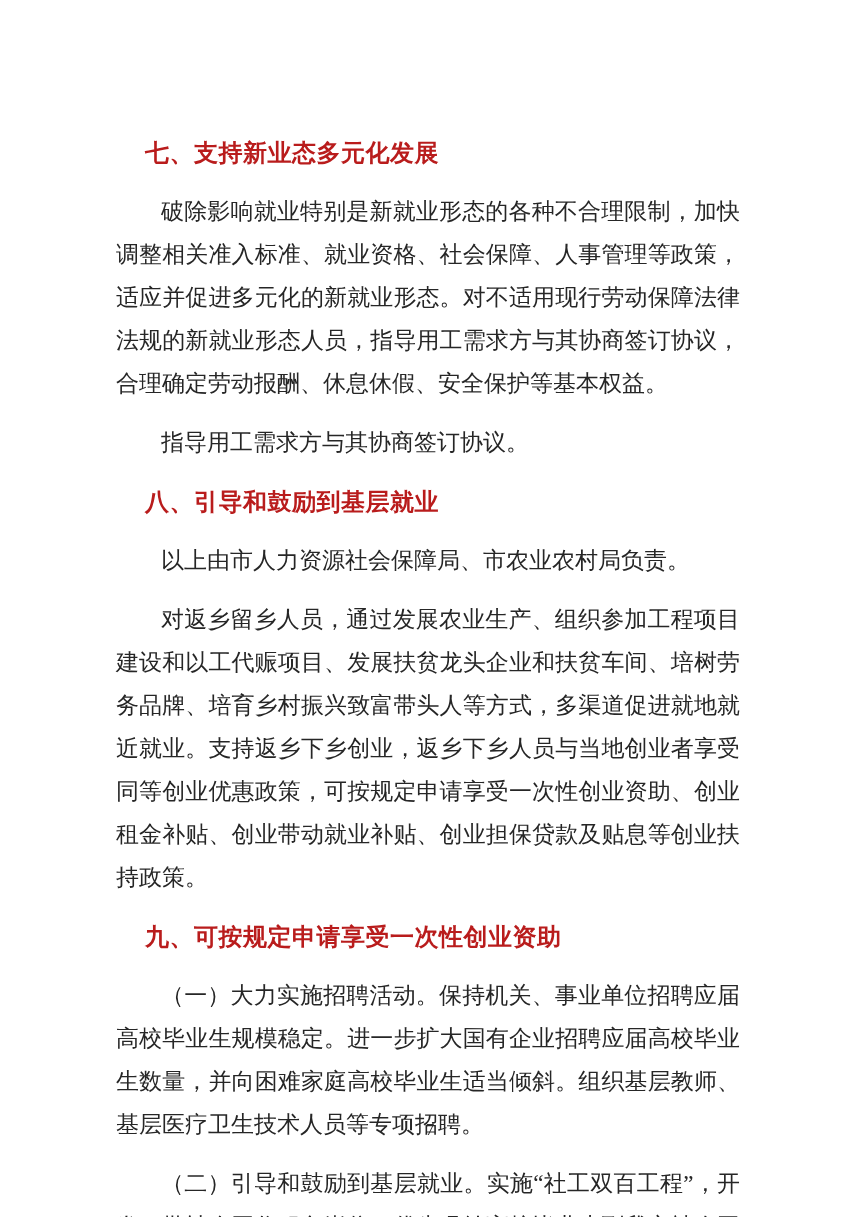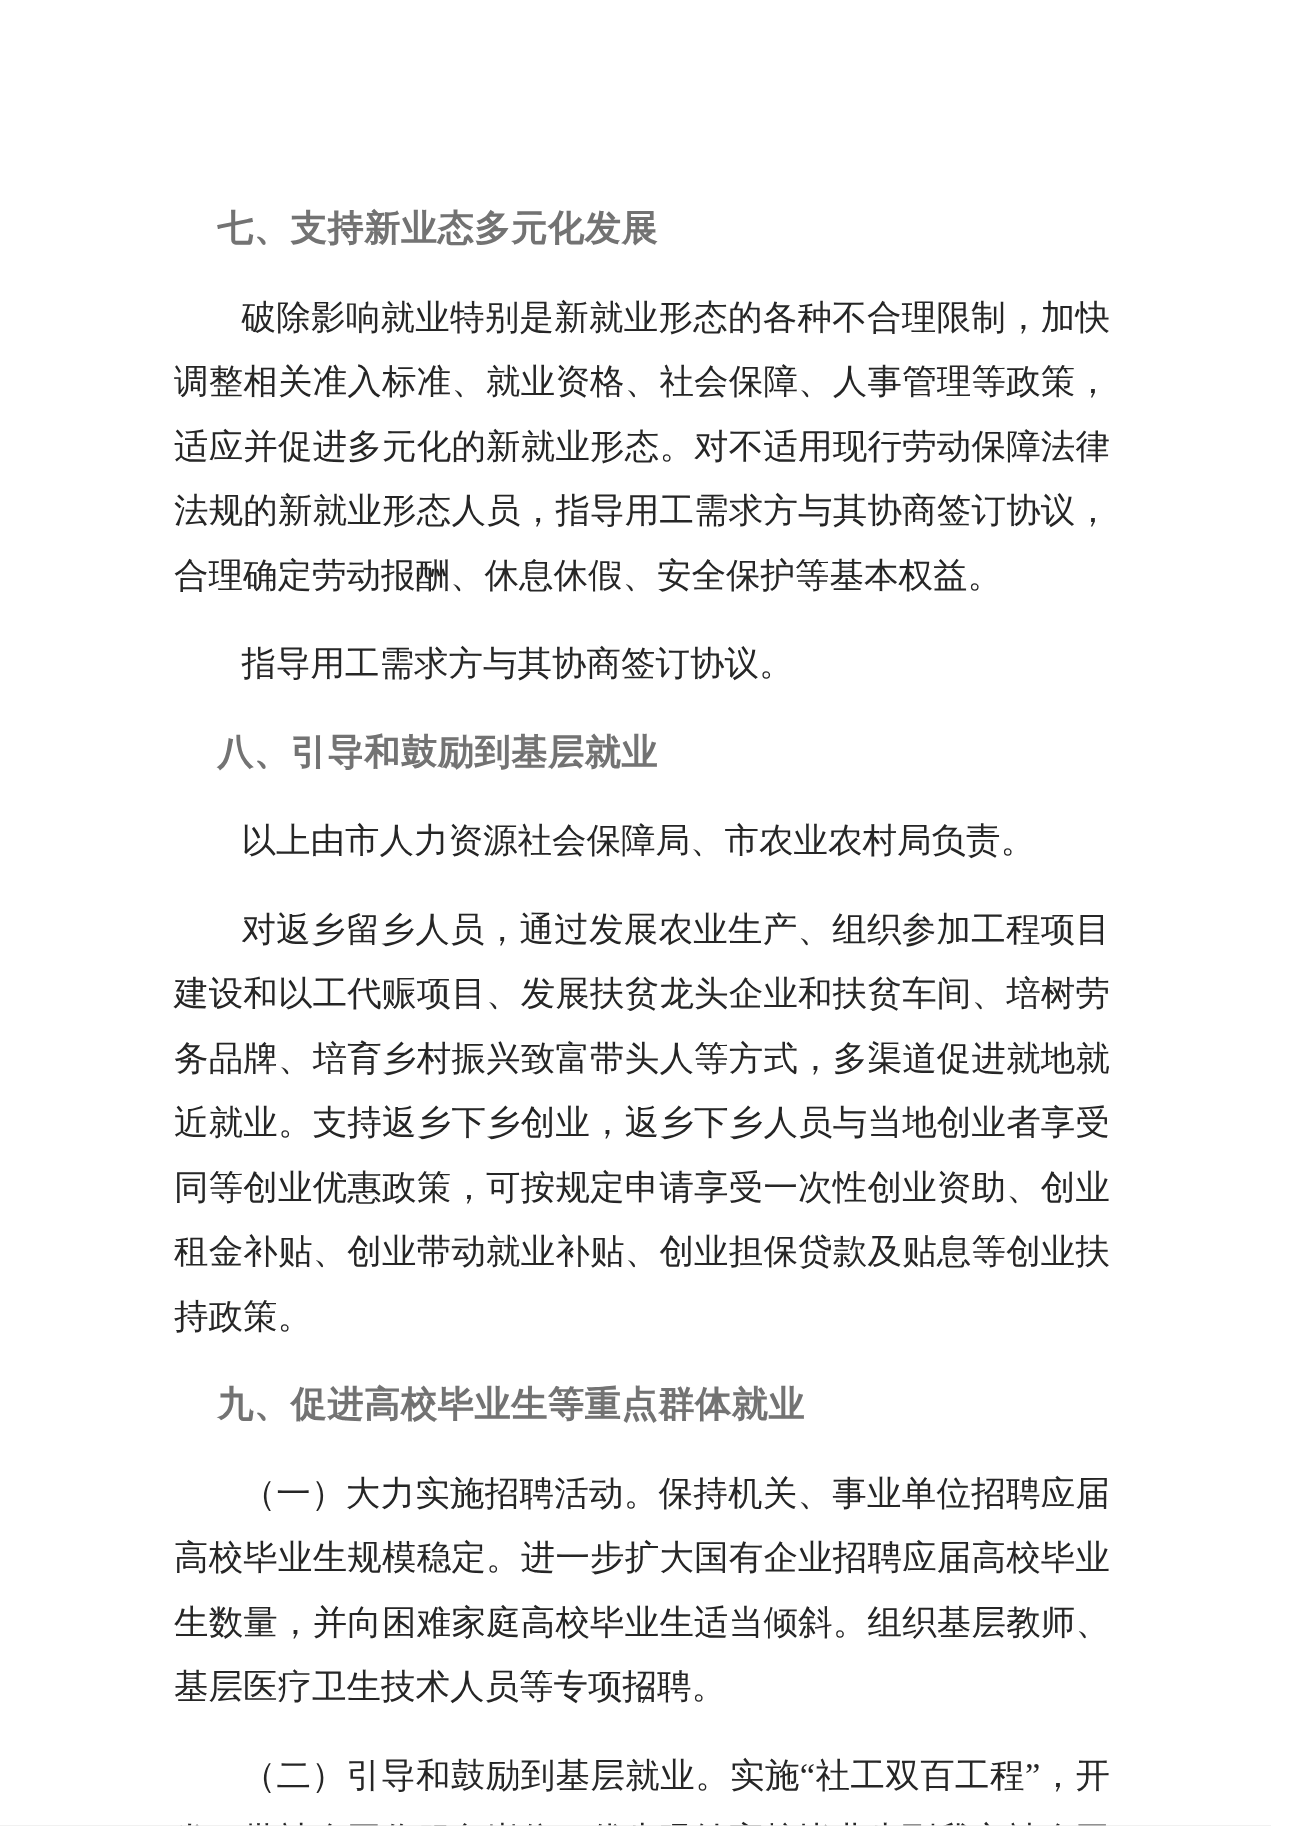--- a/index.html
+++ b/index.html
@@ -27,7 +27,7 @@
     font-weight: 700;
     font-size: 24px;
     line-height: 43px;
-    color: #737373;
+    color: #b91c1c;
     text-indent: 45px;
     letter-spacing: 0.5px;
     white-space: nowrap;

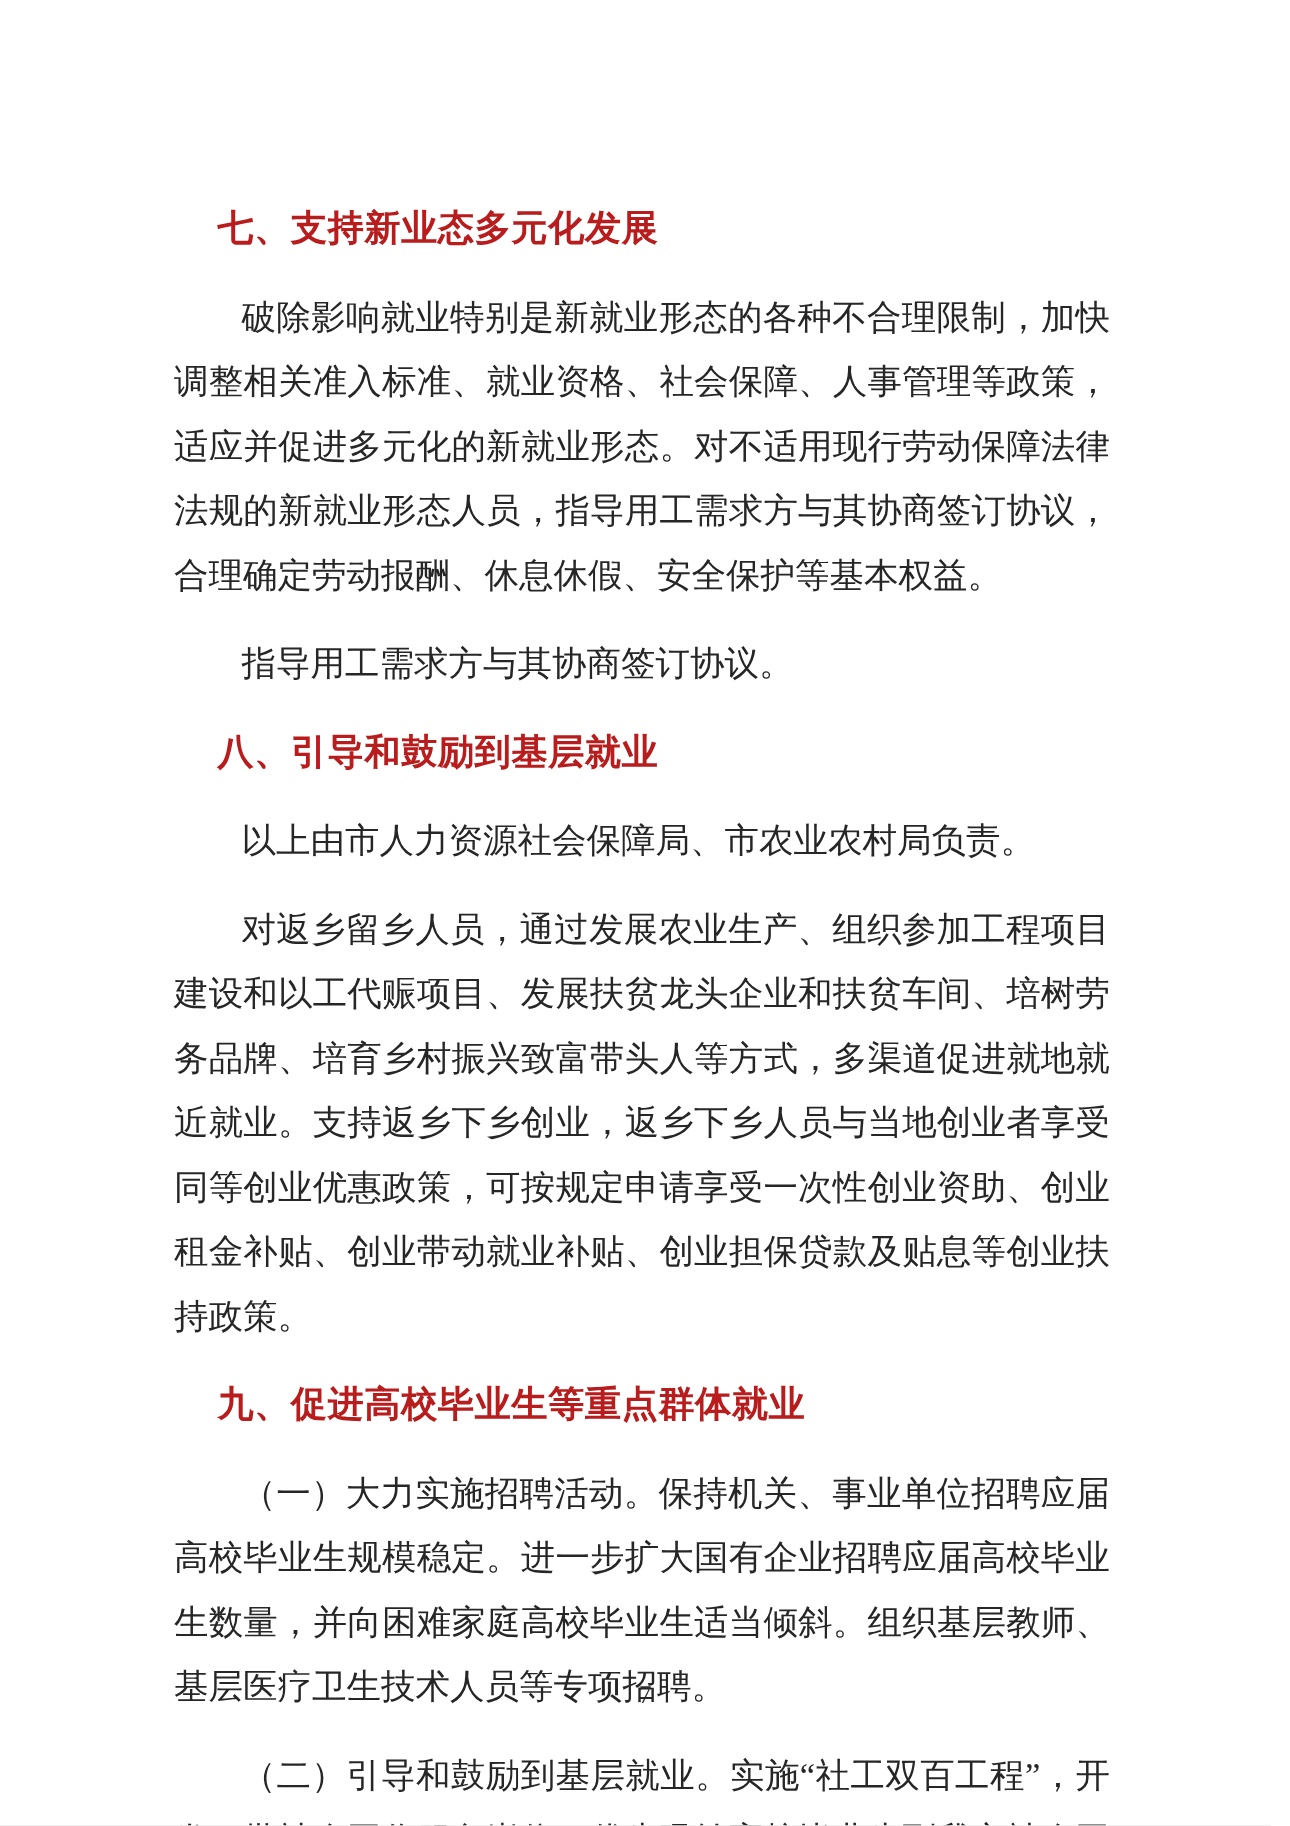--- a/index.html
+++ b/index.html
@@ -69,7 +69,7 @@
     <p class="para">以上由市人力资源社会保障局、市农业农村局负责。</p>
     <p class="para">对返乡留乡人员，通过发展农业生产、组织参加工程项目建设和以工代赈项目、发展扶贫龙头企业和扶贫车间、培树劳务品牌、培育乡村振兴致富带头人等方式，多渠道促进就地就近就业。支持返乡下乡创业，返乡下乡人员与当地创业者享受同等创业优惠政策，可按规定申请享受一次性创业资助、创业租金补贴、创业带动就业补贴、创业担保贷款及贴息等创业扶持政策。</p>
 
-    <h2 class="heading">九、促进高校毕业生等重点群体就业</h2>
+    <h2 class="heading">九、可按规定申请享受一次性创业资助</h2>
     <p class="para">（一）大力实施招聘活动。保持机关、事业单位招聘应届高校毕业生规模稳定。进一步扩大国有企业招聘应届高校毕业生数量，并向困难家庭高校毕业生适当倾斜。组织基层教师、基层医疗卫生技术人员等专项招聘。</p>
     <p class="para">（二）引导和鼓励到基层就业。实施“社工双百工程”，开发一批社会工作服务岗位，优先吸纳高校毕业生到我市社会工作</p>
 

